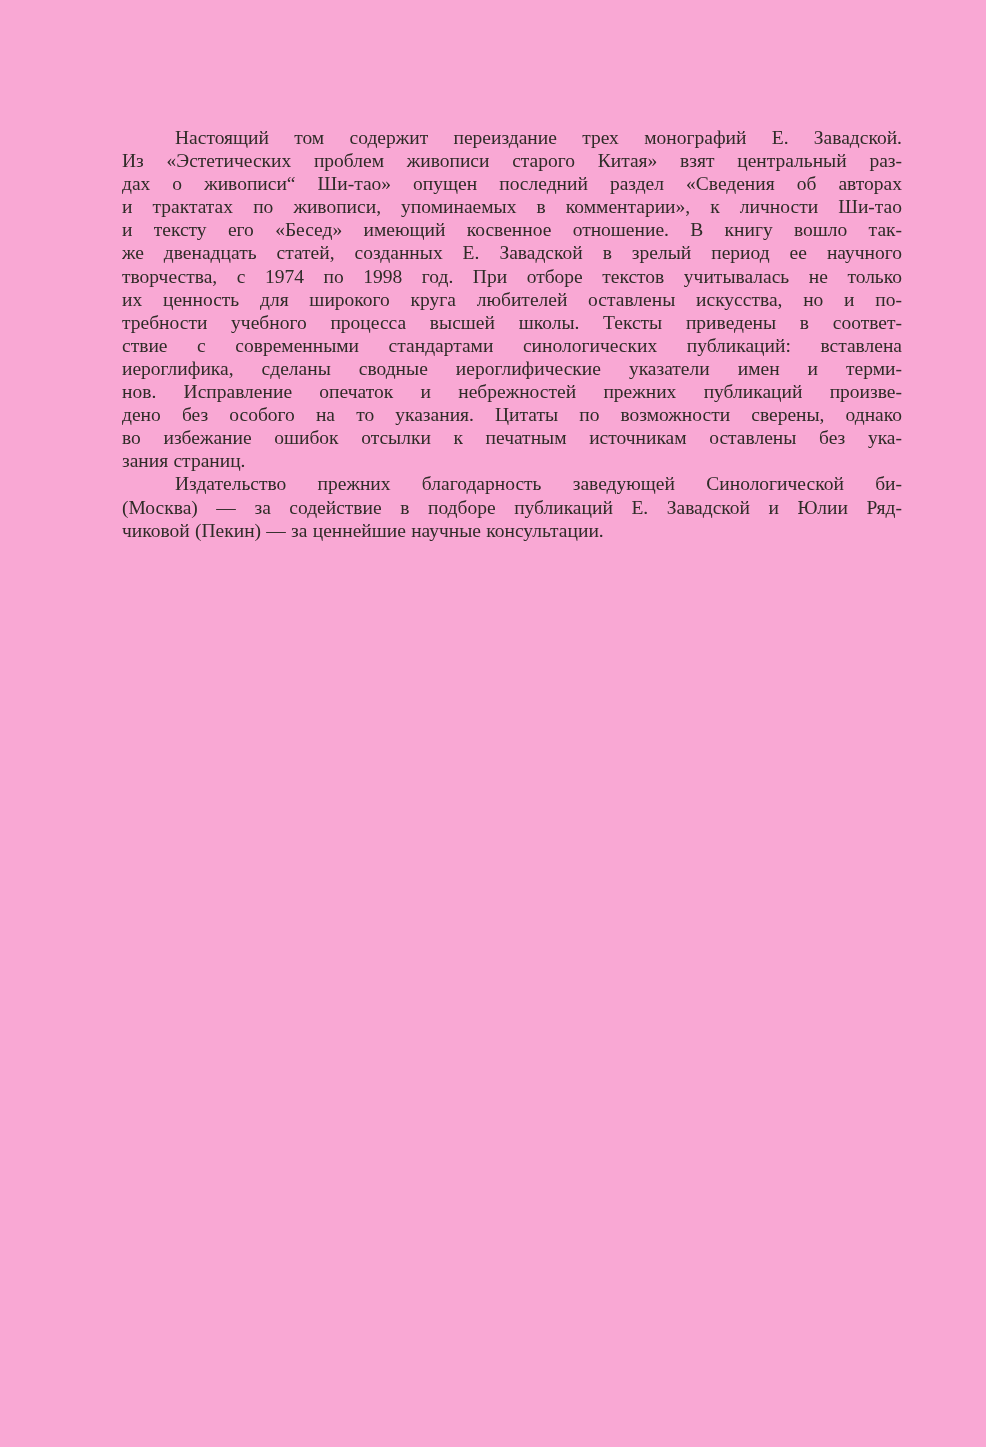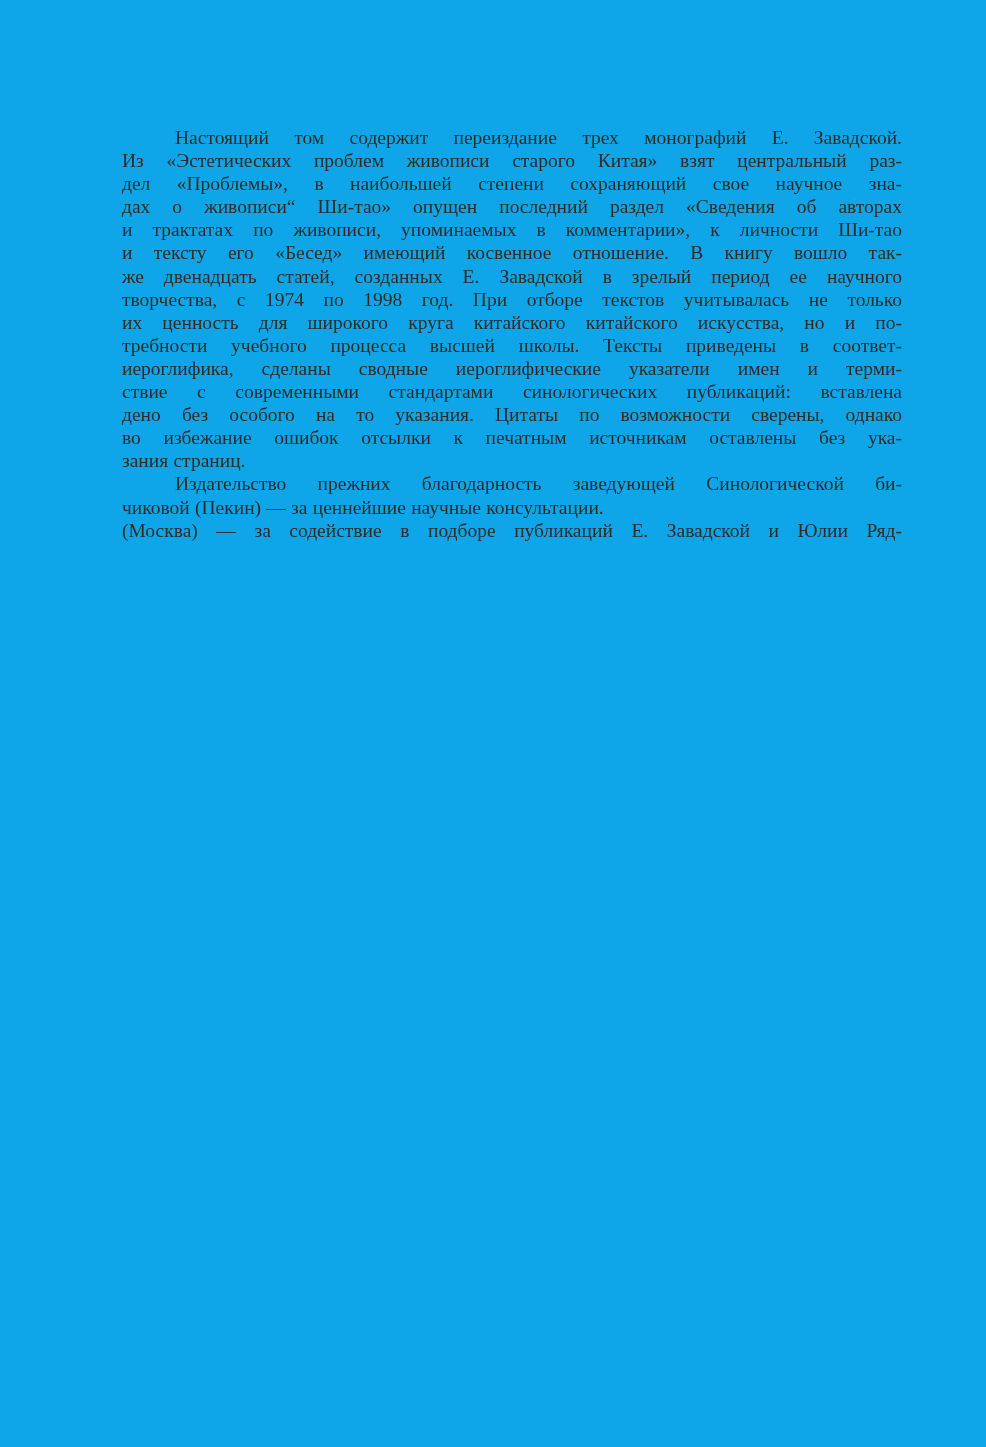--- a/index.html
+++ b/index.html
@@ -11,7 +11,7 @@
     position: relative;
     width: 986px;
     height: 1447px;
-    background: #0ea5e9;
+    background: #f9a8d4;
     overflow: hidden;
     font-family: "Liberation Serif", "DejaVu Serif", serif;
   }

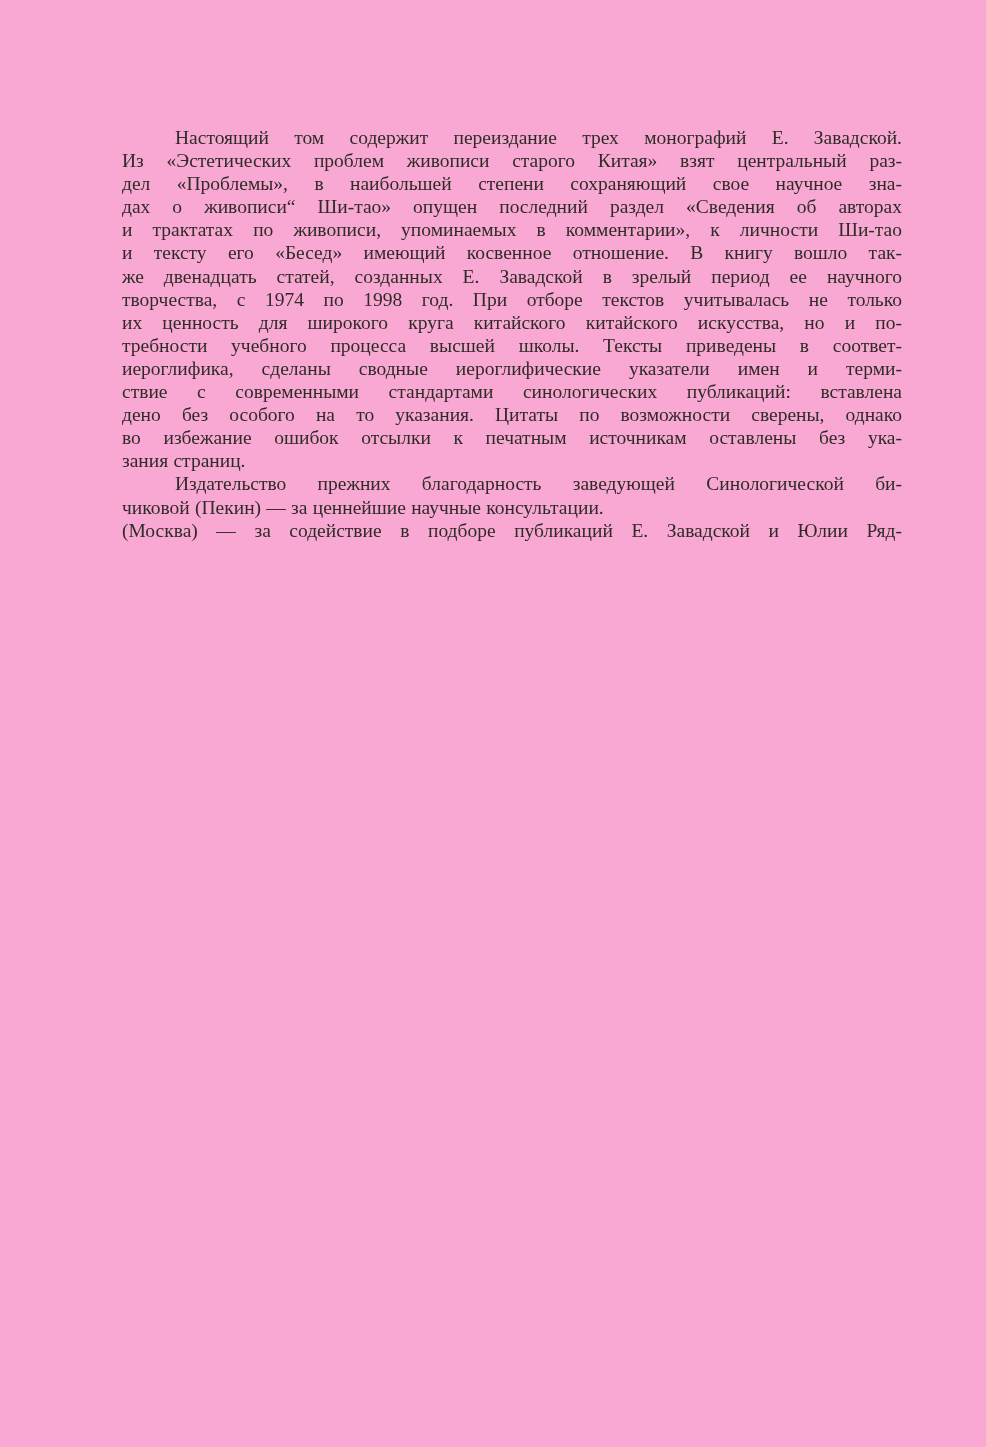--- a/index.html
+++ b/index.html
@@ -52,7 +52,6 @@
       <div class="paragraph">
         <div class="text-line first-line">Настоящий том содержит переиздание трех монографий Е. Завадской.</div>
         <div class="text-line">Из «Эстетических проблем живописи старого Китая» взят центральный раз-</div>
-        <div class="text-line">дел «Проблемы», в наибольшей степени сохраняющий свое научное зна-</div>
         <div class="text-line">дах о живописи“ Ши-тао» опущен последний раздел «Сведения об авторах</div>
         <div class="text-line">и трактатах по живописи, упоминаемых в комментарии», к личности Ши-тао</div>
         <div class="text-line">и тексту его «Бесед» имеющий косвенное отношение. В книгу вошло так-</div>

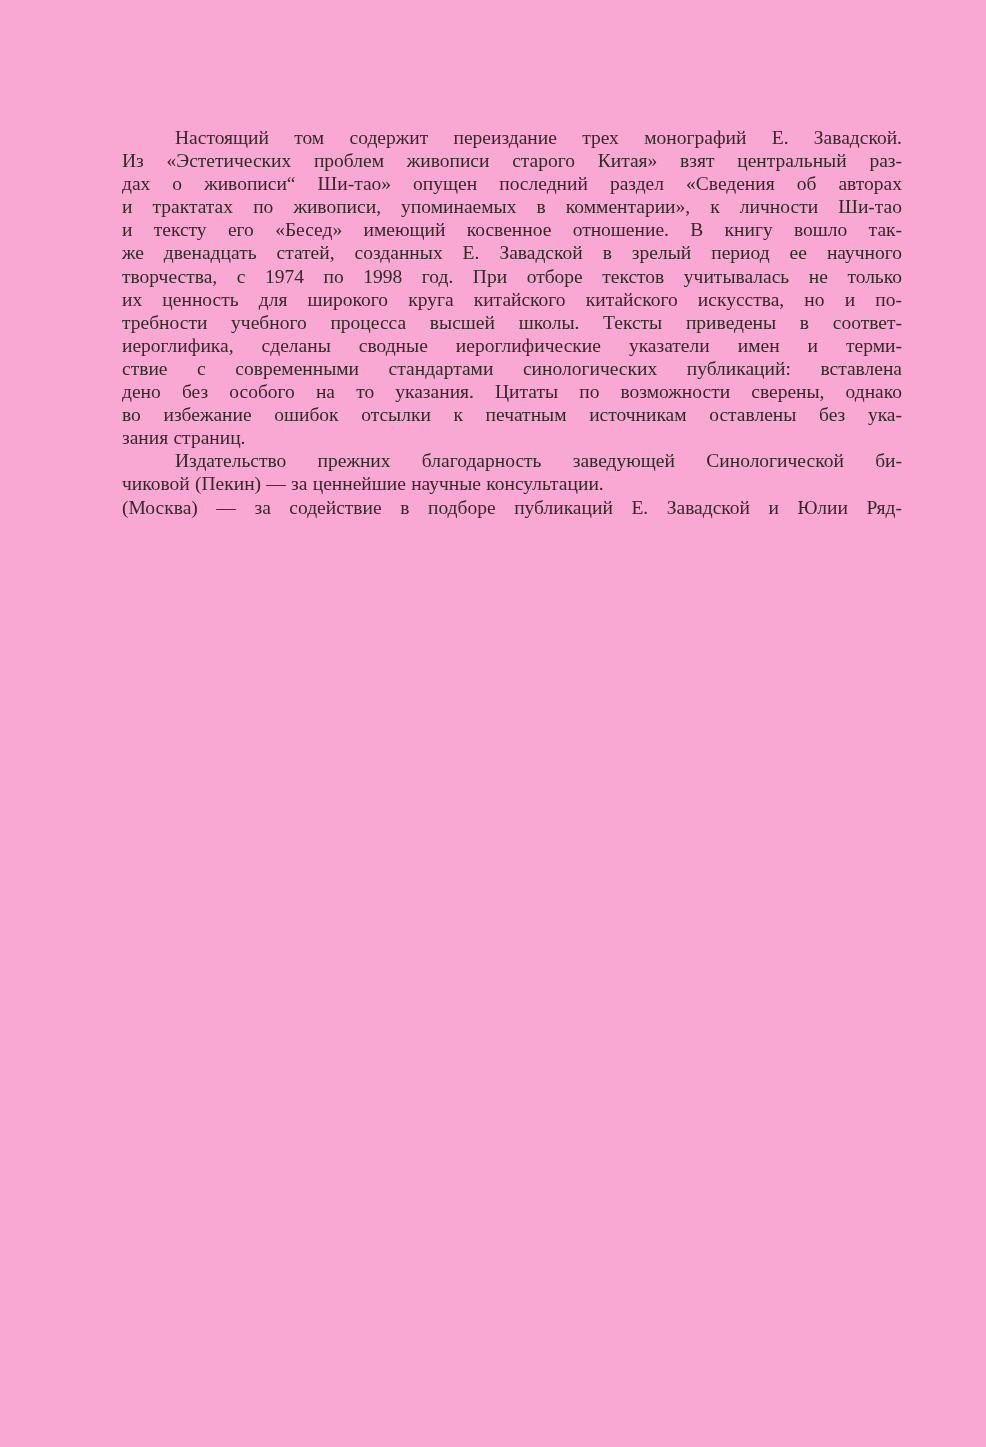--- a/index.html
+++ b/index.html
@@ -57,7 +57,7 @@
         <div class="text-line">и тексту его «Бесед» имеющий косвенное отношение. В книгу вошло так-</div>
         <div class="text-line">же двенадцать статей, созданных Е. Завадской в зрелый период ее научного</div>
         <div class="text-line">творчества, с 1974 по 1998 год. При отборе текстов учитывалась не только</div>
-        <div class="text-line">их ценность для широкого круга китайского китайского искусства, но и по-</div>
+        <div class="text-line">их ценность для широкого круга любителей оставлены искусства, но и по-</div>
         <div class="text-line">требности учебного процесса высшей школы. Тексты приведены в соответ-</div>
         <div class="text-line">иероглифика, сделаны сводные иероглифические указатели имен и терми-</div>
         <div class="text-line">ствие с современными стандартами синологических публикаций: вставлена</div>

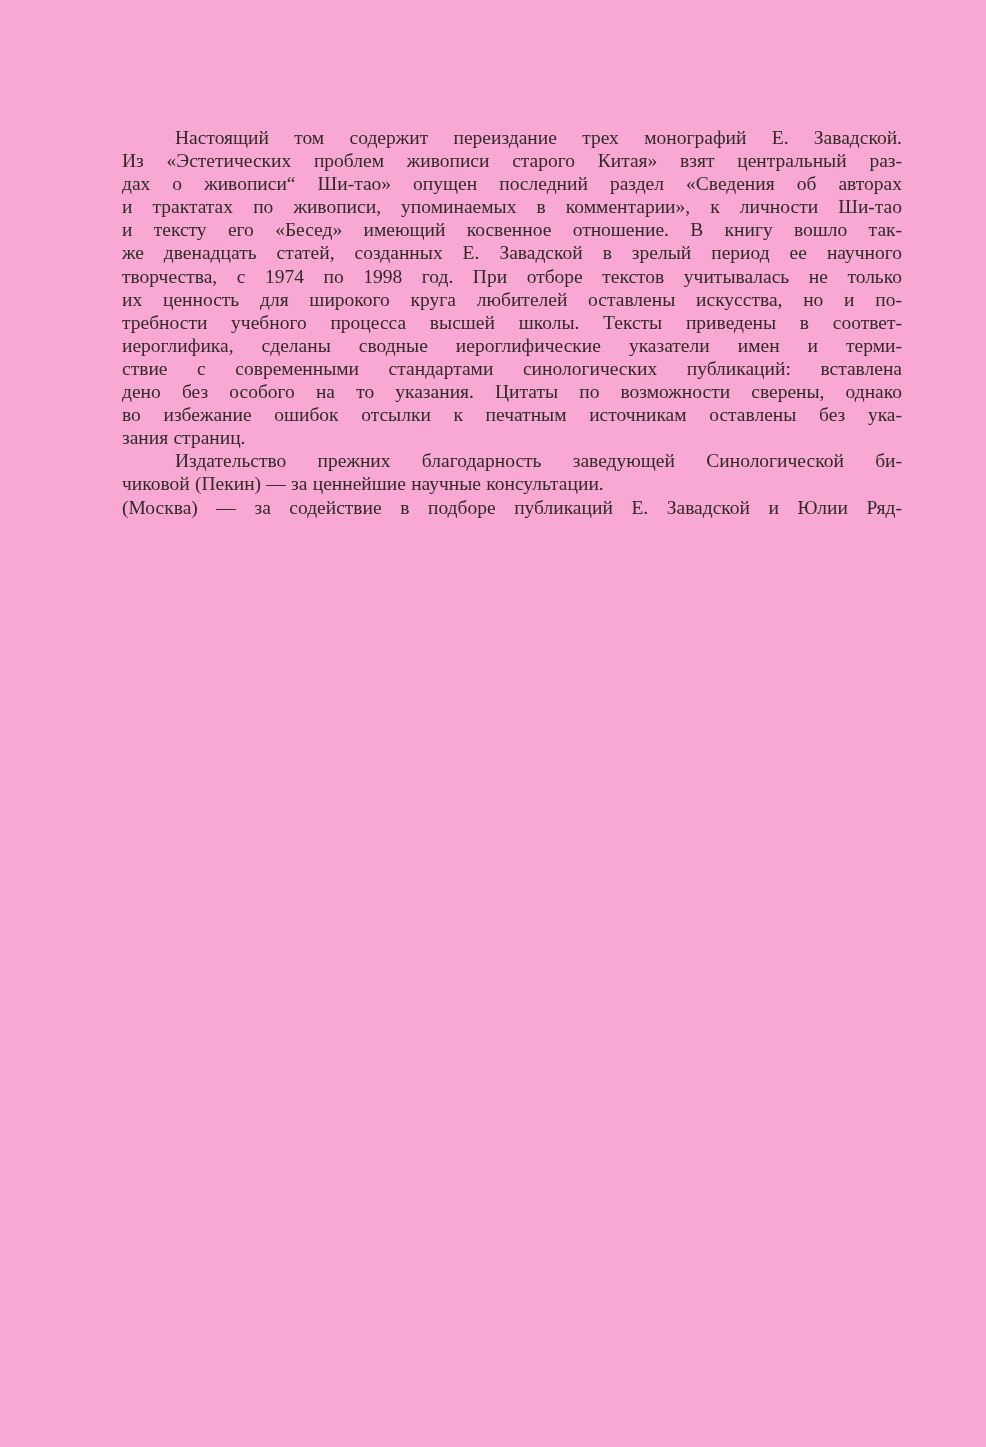--- a/index.html
+++ b/index.html
@@ -59,8 +59,8 @@
         <div class="text-line">творчества, с 1974 по 1998 год. При отборе текстов учитывалась не только</div>
         <div class="text-line">их ценность для широкого круга любителей оставлены искусства, но и по-</div>
         <div class="text-line">требности учебного процесса высшей школы. Тексты приведены в соответ-</div>
+        <div class="text-line">ствие с современными стандартами синологических публикаций: вставлена</div>
         <div class="text-line">иероглифика, сделаны сводные иероглифические указатели имен и терми-</div>
-        <div class="text-line">ствие с современными стандартами синологических публикаций: вставлена</div>
         <div class="text-line">дено без особого на то указания. Цитаты по возможности сверены, однако</div>
         <div class="text-line">во избежание ошибок отсылки к печатным источникам оставлены без ука-</div>
         <div class="text-line last-line">зания страниц.</div>

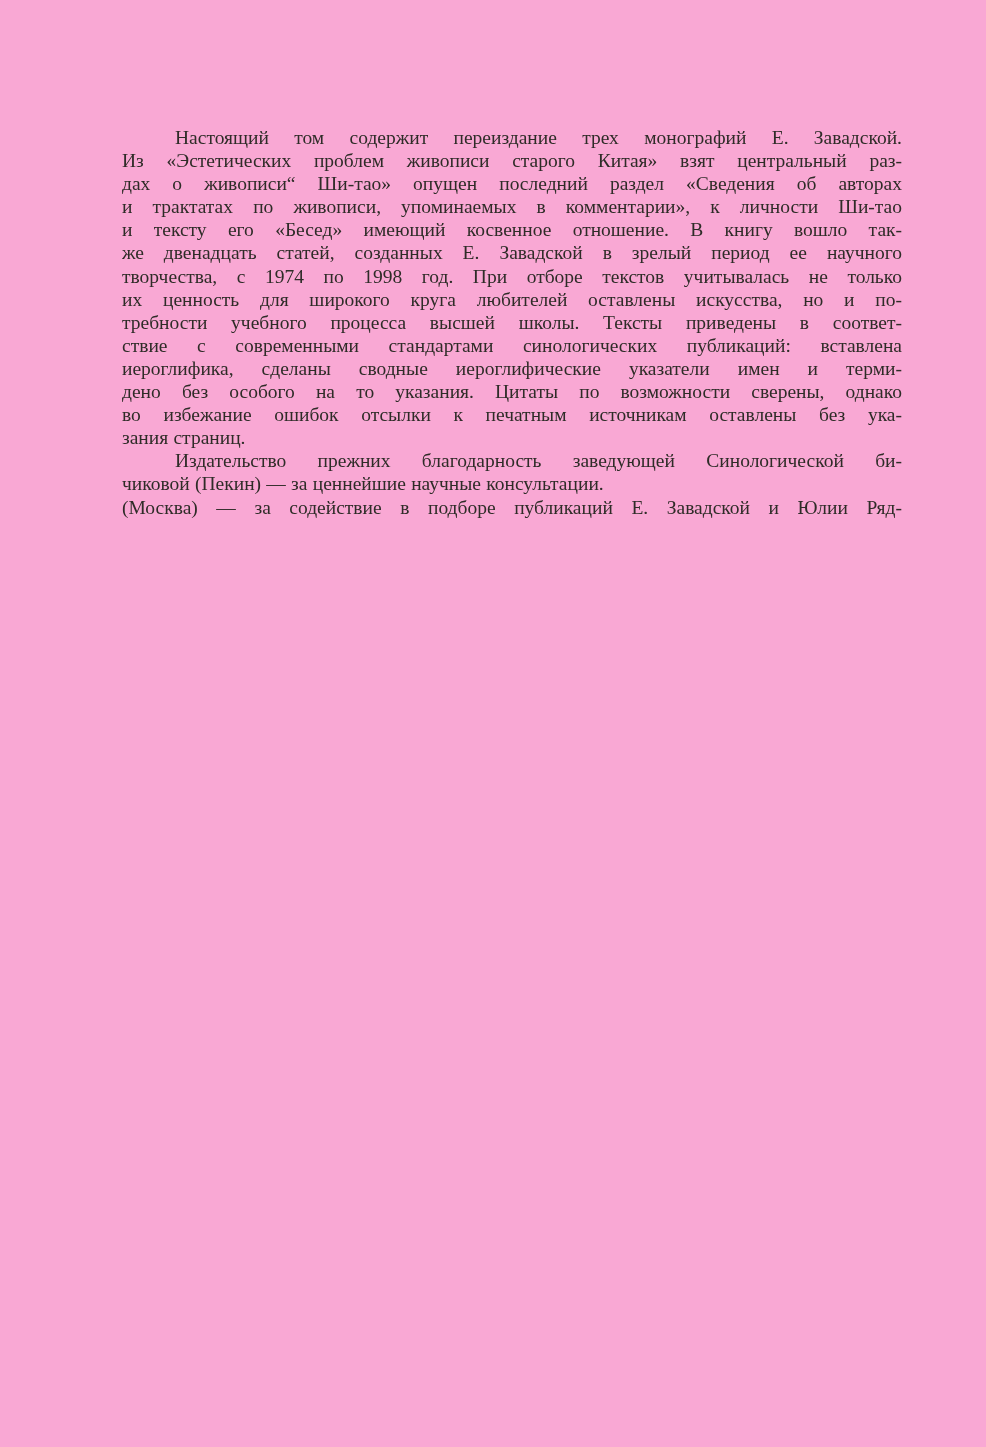--- a/index.html
+++ b/index.html
@@ -61,6 +61,7 @@
         <div class="text-line">требности учебного процесса высшей школы. Тексты приведены в соответ-</div>
         <div class="text-line">ствие с современными стандартами синологических публикаций: вставлена</div>
         <div class="text-line">иероглифика, сделаны сводные иероглифические указатели имен и терми-</div>
+        <div class="text-line">нов. Исправление опечаток и небрежностей прежних публикаций произве-</div>
         <div class="text-line">дено без особого на то указания. Цитаты по возможности сверены, однако</div>
         <div class="text-line">во избежание ошибок отсылки к печатным источникам оставлены без ука-</div>
         <div class="text-line last-line">зания страниц.</div>

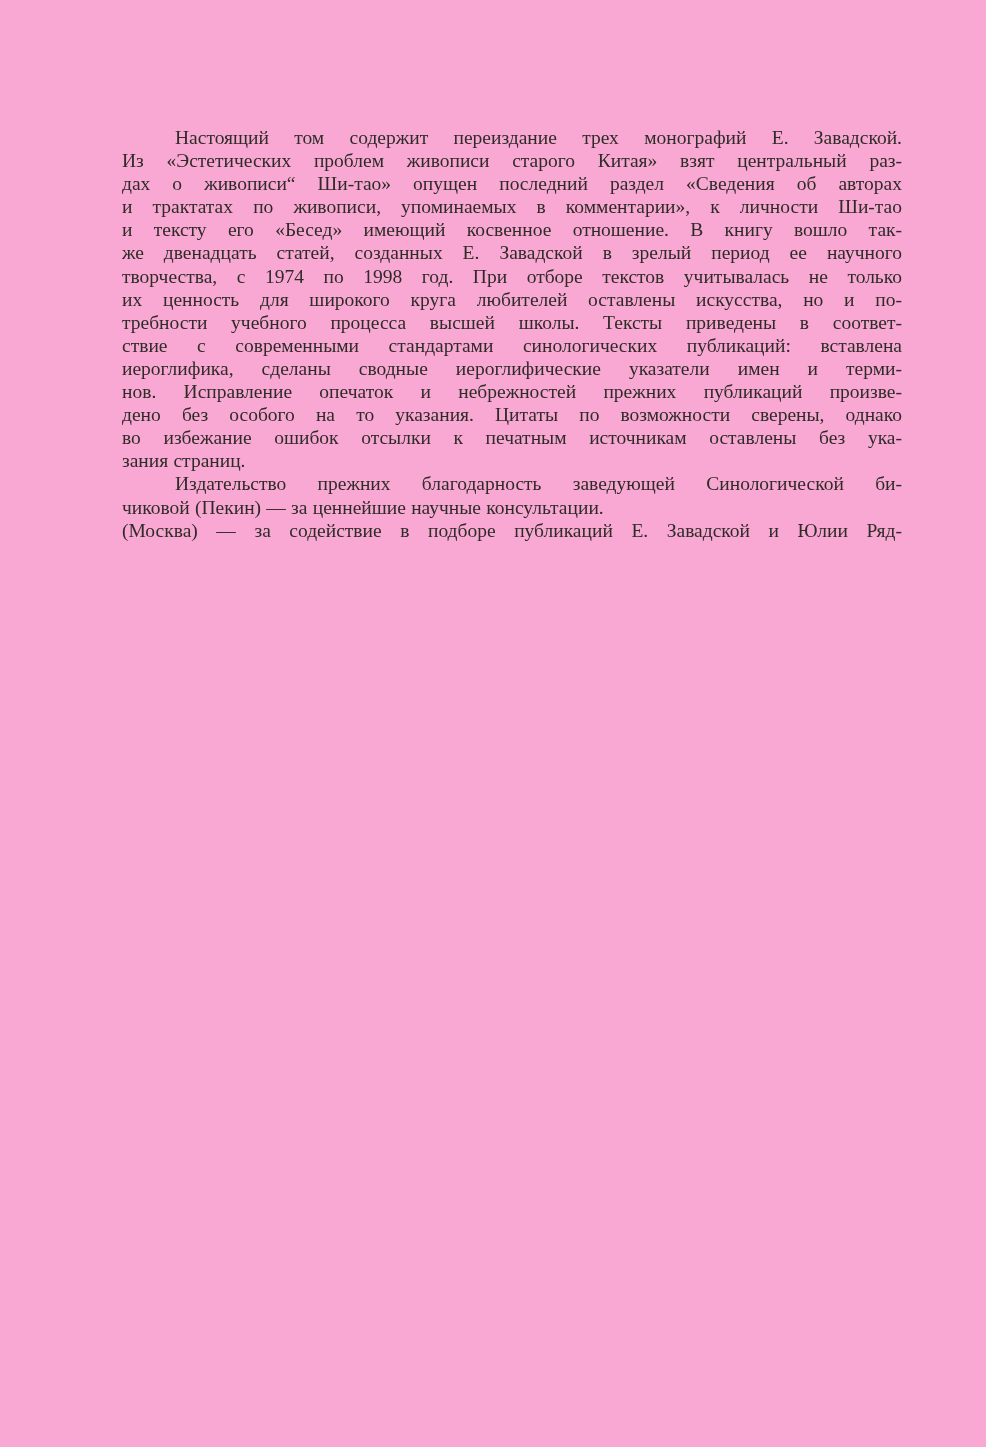--- a/index.html
+++ b/index.html
@@ -68,8 +68,8 @@
       </div>
       <div class="paragraph">
         <div class="text-line first-line">Издательство прежних благодарность заведующей Синологической би-</div>
+        <div class="text-line">(Москва) — за содействие в подборе публикаций Е. Завадской и Юлии Ряд-</div>
         <div class="text-line last-line">чиковой (Пекин) — за ценнейшие научные консультации.</div>
-        <div class="text-line">(Москва) — за содействие в подборе публикаций Е. Завадской и Юлии Ряд-</div>
       </div>
     </div>
 </div>

